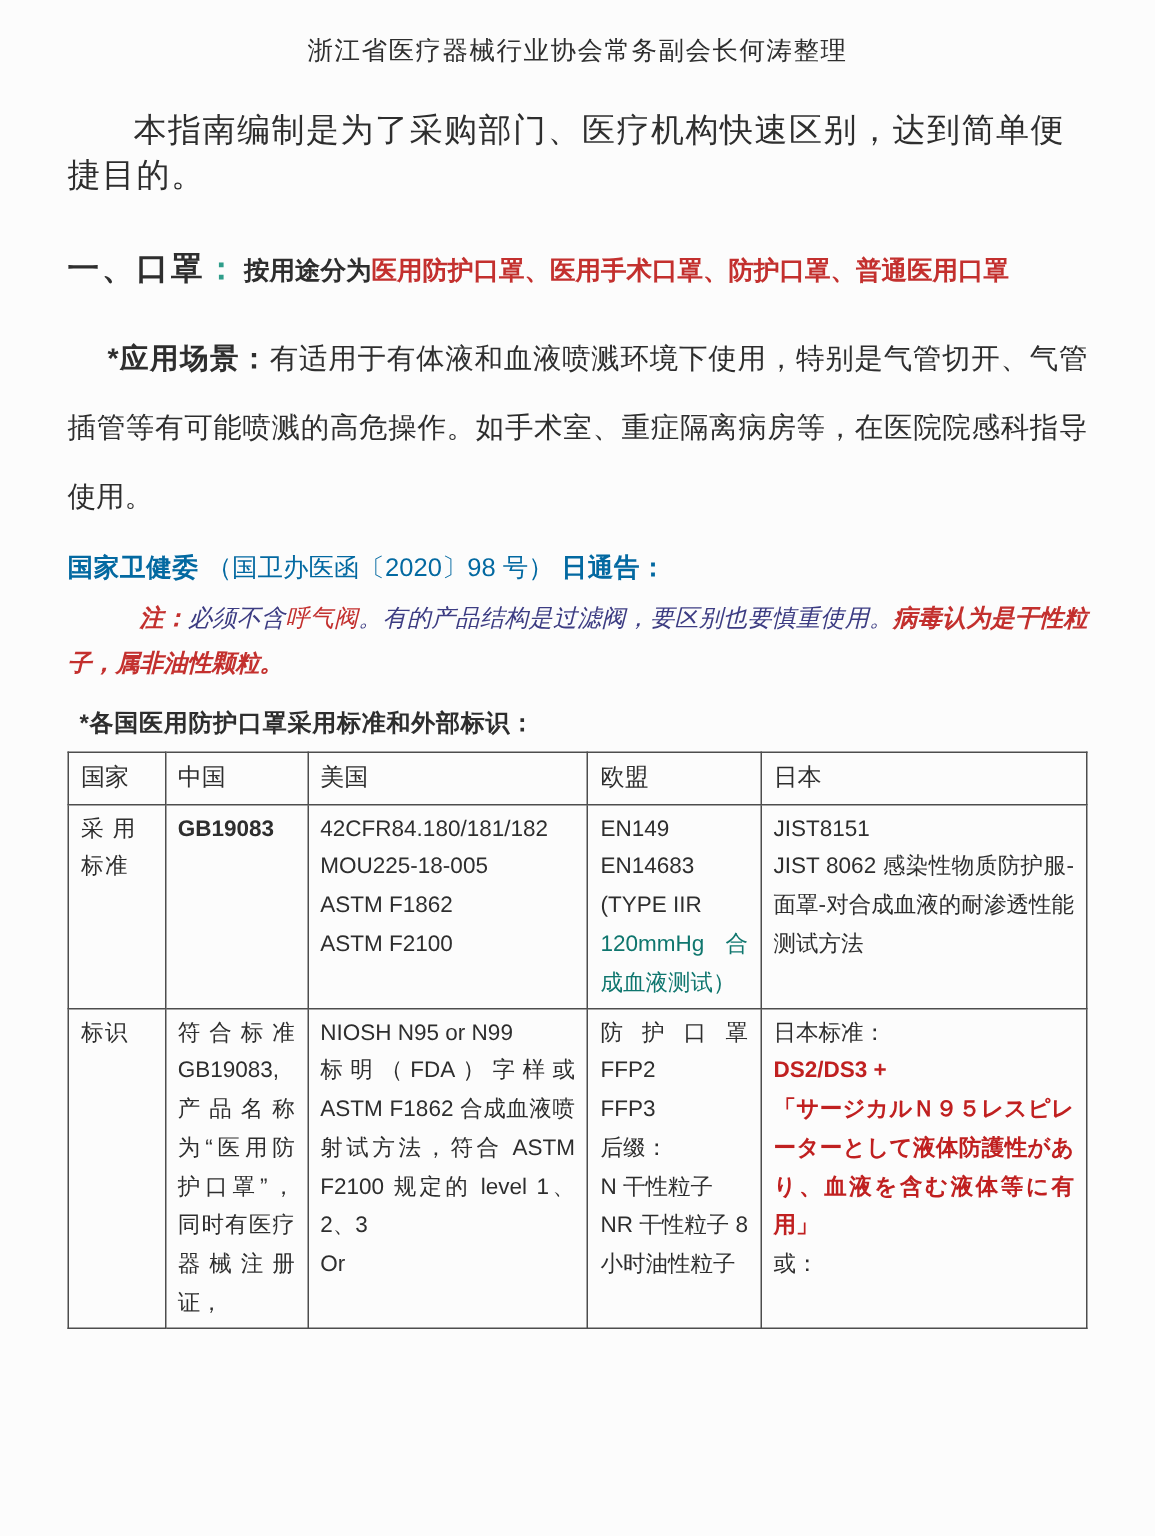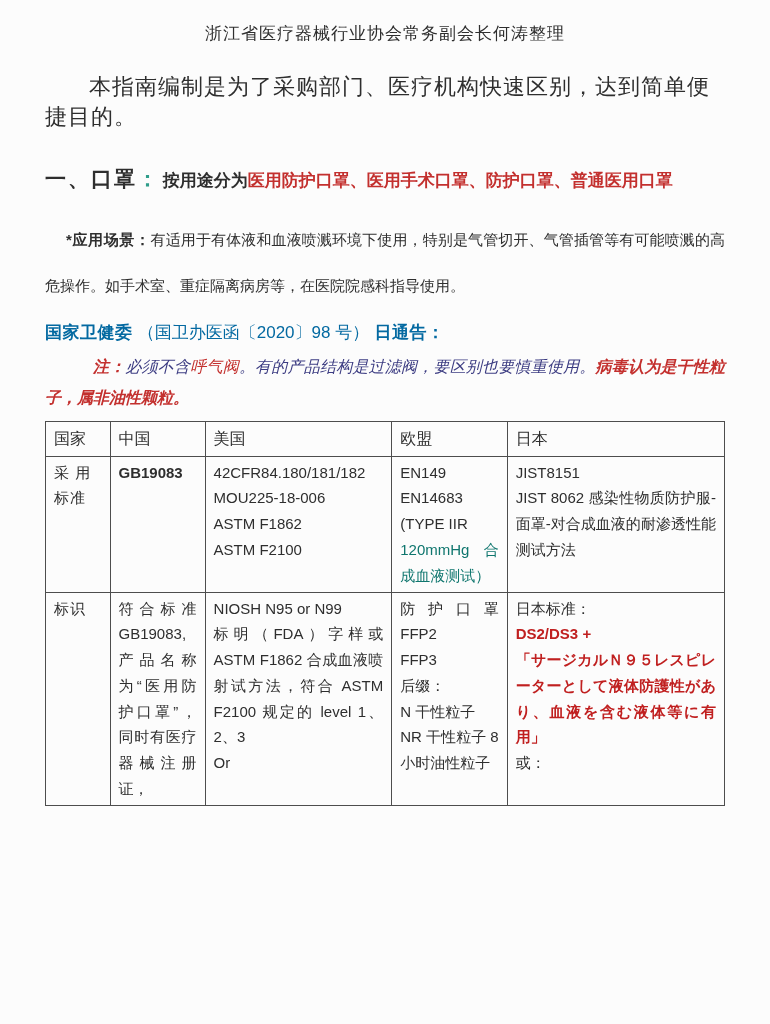--- a/index.html
+++ b/index.html
@@ -25,7 +25,7 @@
   .item1{margin:34px 0 0;font-size:17px;}
   .item1 b{font-size:17.5px;}
   .scene{
-    margin:24px 0 0;font-size:15px;line-height:46px;
+    margin:24px 0 0;font-size:19px;line-height:46px;
     text-indent:1.4em;text-align:justify;
   }
   .scene b{letter-spacing:0.5px;}

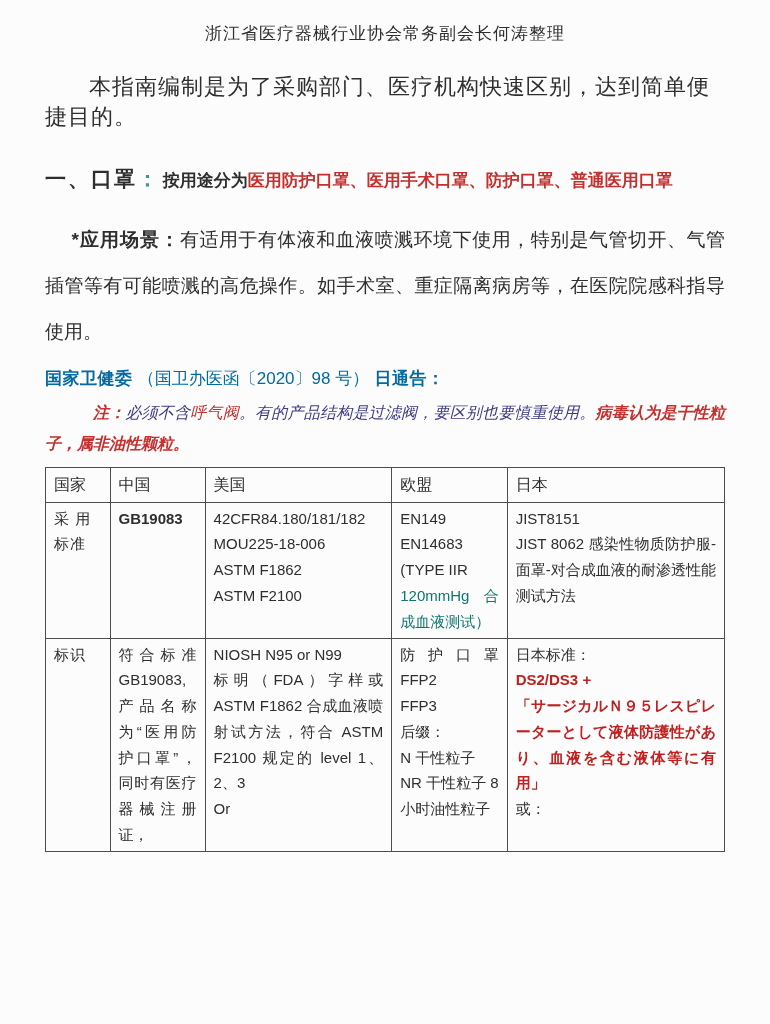--- a/index.html
+++ b/index.html
@@ -78,6 +78,7 @@
 
   <p class="note"><span class="n-label">注：</span><span class="n-blue">必须不含</span><span class="n-red">呼气阀</span><span class="n-blue">。有的产品结构是过滤阀，要区别也要慎重使用。</span><span class="n-redbold">病毒认为是干性粒子，属非油性颗粒。</span></p>
 
+  <p class="caption">*各国医用防护口罩采用标准和外部标识：</p>
 
   <table>
     <colgroup>

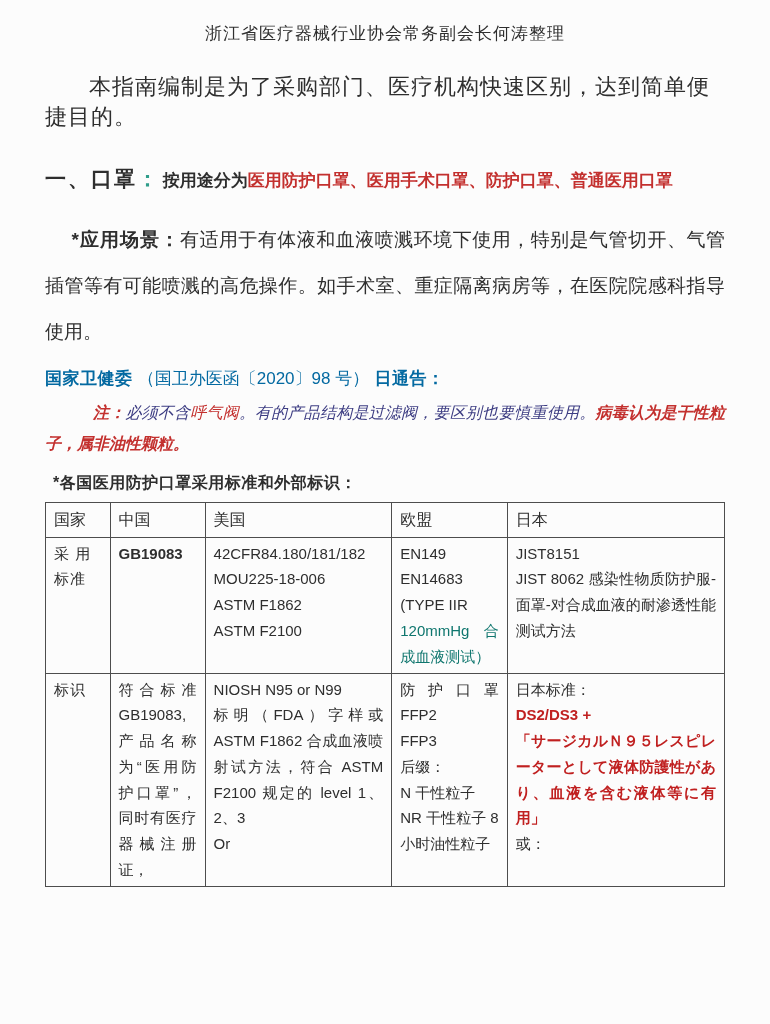--- a/index.html
+++ b/index.html
@@ -106,7 +106,7 @@
           </td>
       <td>
             <div class="cl">42CFR84.180/181/182</div>
-            <div class="cl">MOU225-18-006</div>
+            <div class="cl">MOU225-18-005</div>
             <div class="cl">ASTM F1862</div>
             <div class="cl">ASTM F2100</div>
           </td>

